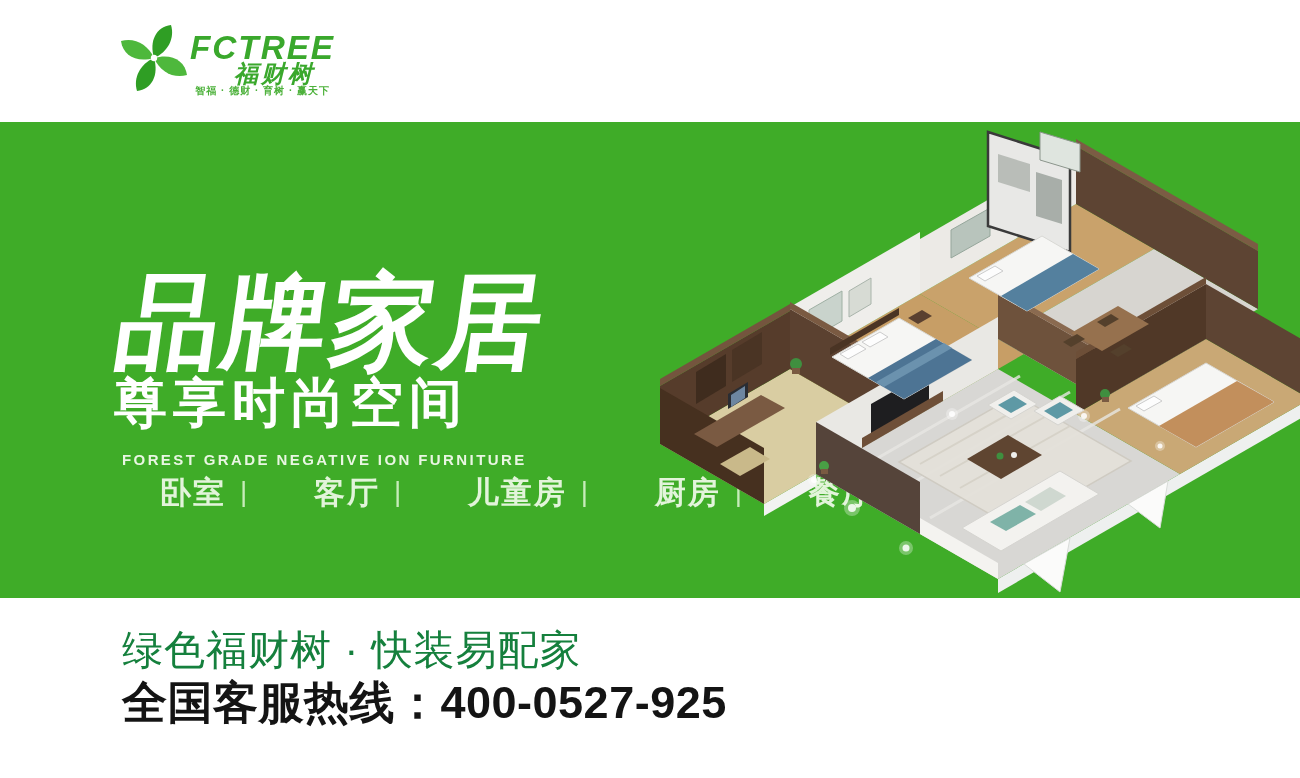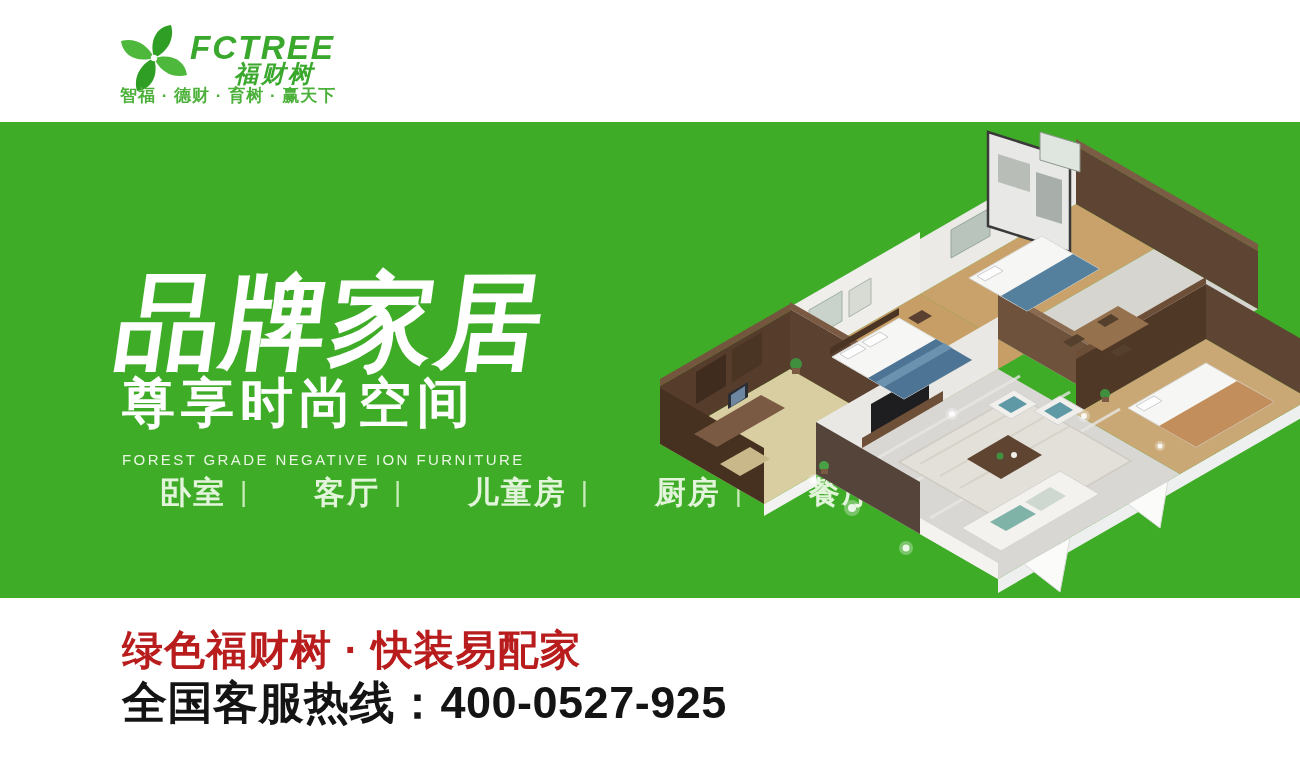--- a/index.html
+++ b/index.html
@@ -23,8 +23,8 @@
     color:#3aa82c;letter-spacing:3px;white-space:nowrap;
   }
   .tagline{
-    position:absolute;left:2px;top:68px;width:210px;text-align:left;
-    font-size:17px;font-weight:bold;color:#4cb13a;
+    position:absolute;left:2px;top:68px;width:210px;text-align:right;
+    font-size:10px;font-weight:bold;color:#4cb13a;
     letter-spacing:1px;white-space:nowrap;
   }
   

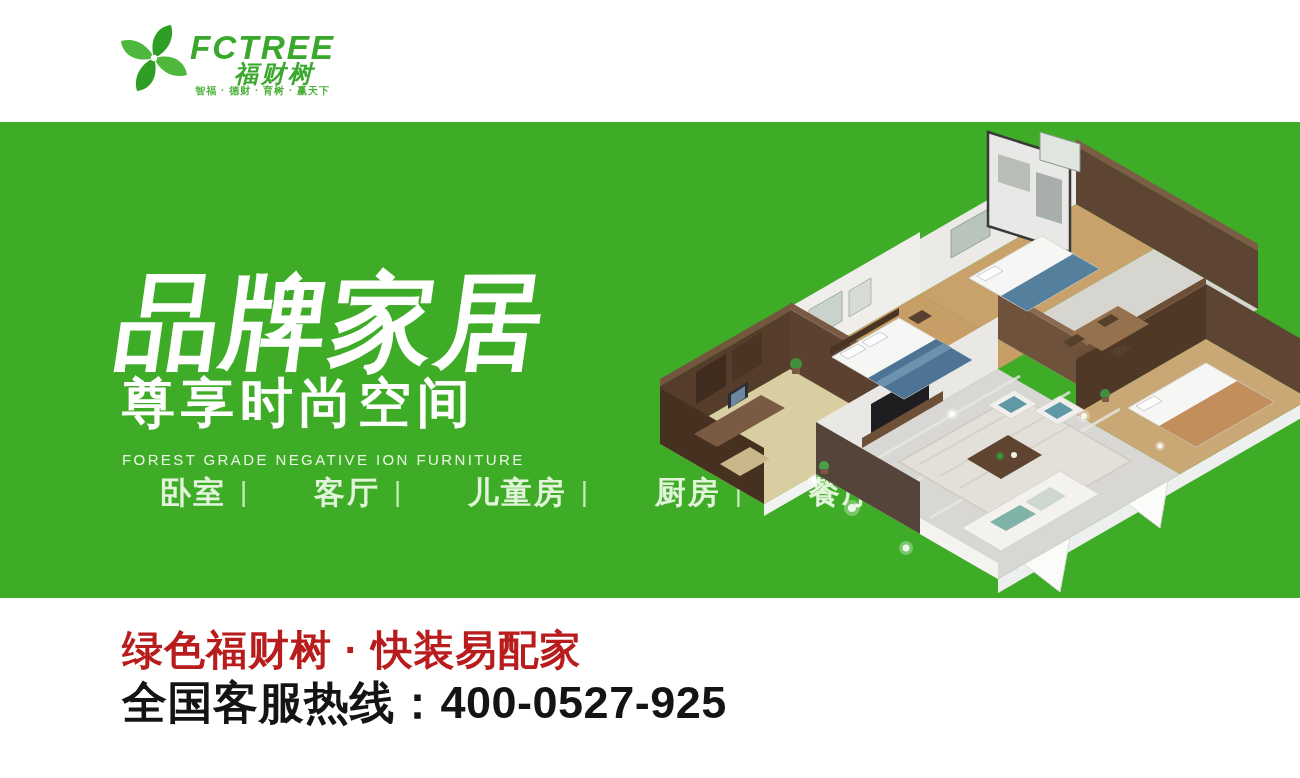--- a/index.html
+++ b/index.html
@@ -39,7 +39,7 @@
     transform:skewX(-8deg);transform-origin:left bottom;
   }
   .hero-subtitle{
-    position:absolute;left:122px;top:376px;
+    position:absolute;left:114px;top:376px;
     font-size:53px;font-weight:bold;color:#ffffff;
     letter-spacing:6px;white-space:nowrap;line-height:1;text-align:right;
   }

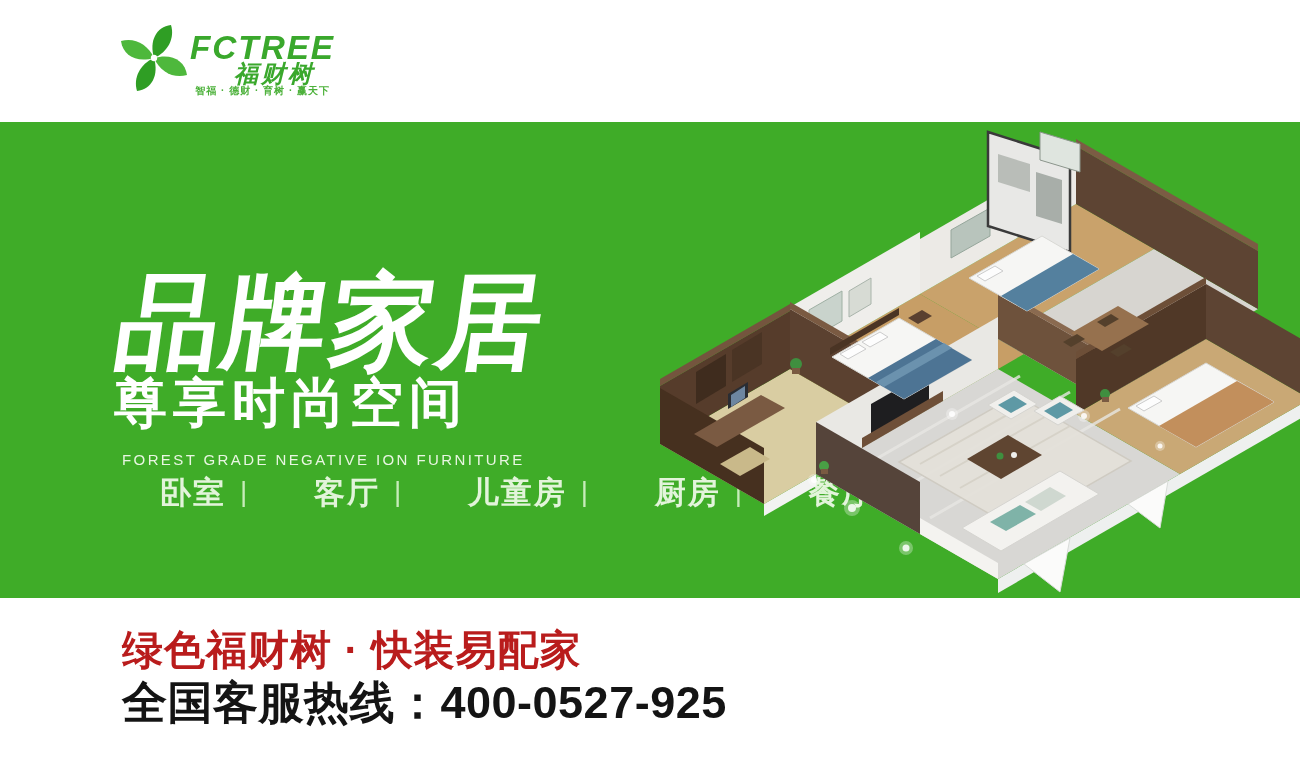--- a/index.html
+++ b/index.html
@@ -45,7 +45,7 @@
   }
   .hero-en{
     position:absolute;left:122px;top:451px;
-    font-size:15px;font-weight:normal;color:#e9f6e2;
+    font-size:15px;font-weight:bold;color:#e9f6e2;
     letter-spacing:2.4px;white-space:nowrap;
   }
   .room-list{

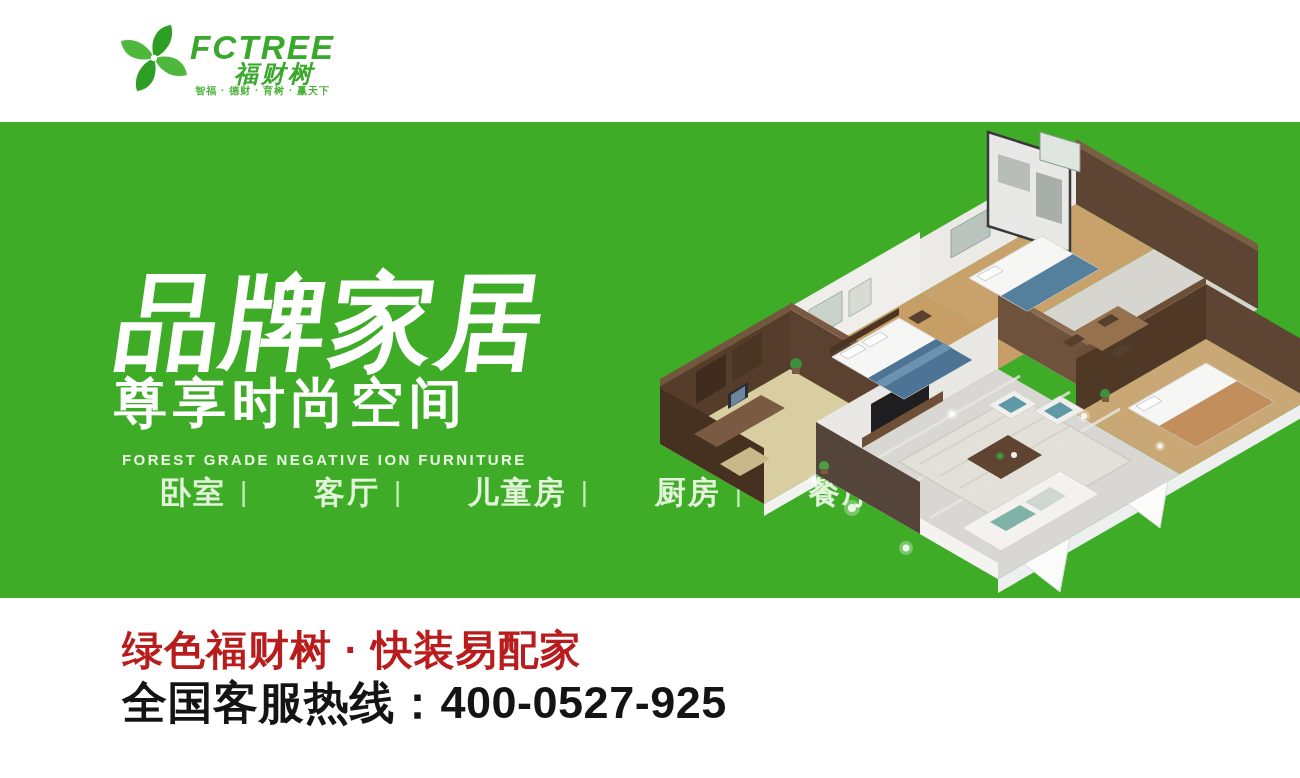--- a/index.html
+++ b/index.html
@@ -63,7 +63,7 @@
   
   .footer-slogan{
     position:absolute;left:122px;top:628px;
-    font-size:41px;font-weight:bold;color:#b91c1c;
+    font-size:41px;font-weight:normal;color:#15803d;
     letter-spacing:1px;white-space:nowrap;line-height:1.1;
   }
   .footer-hotline{

